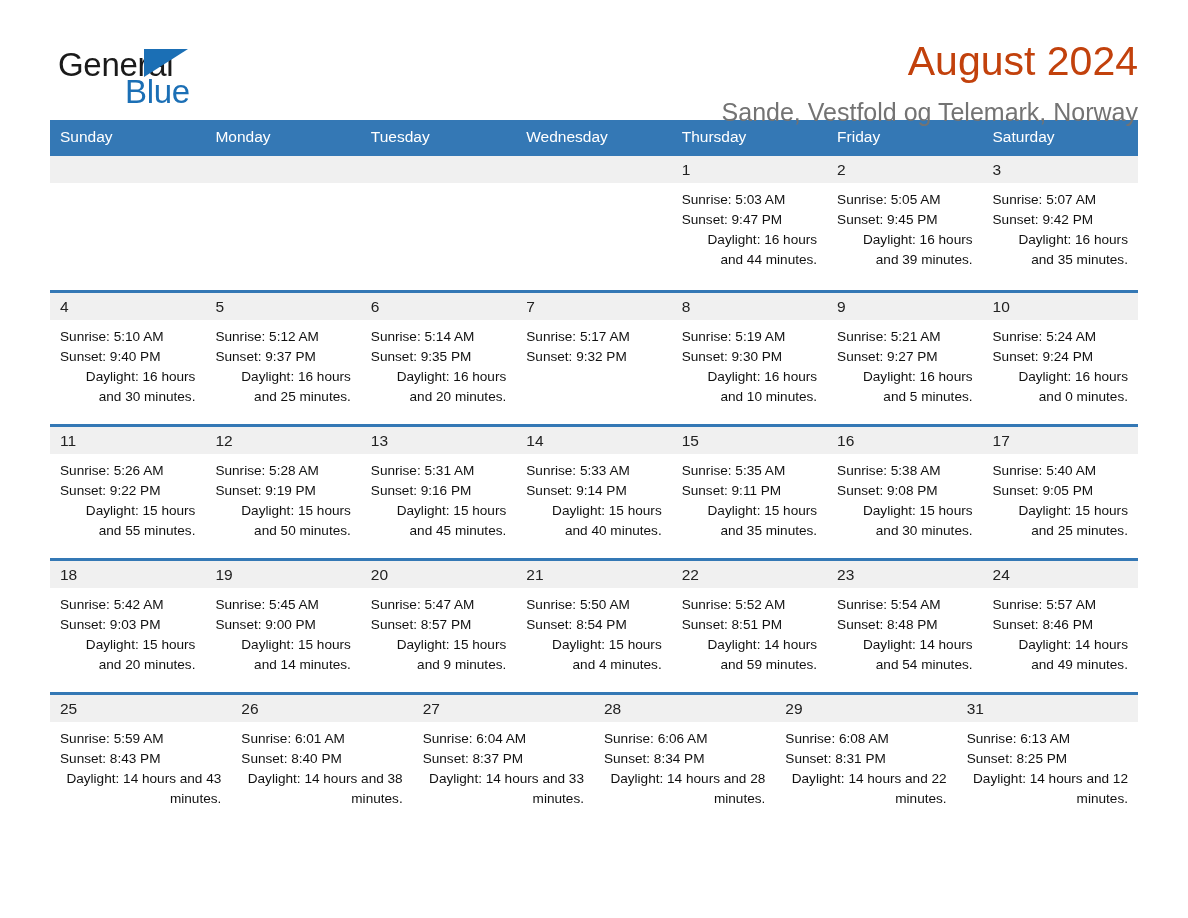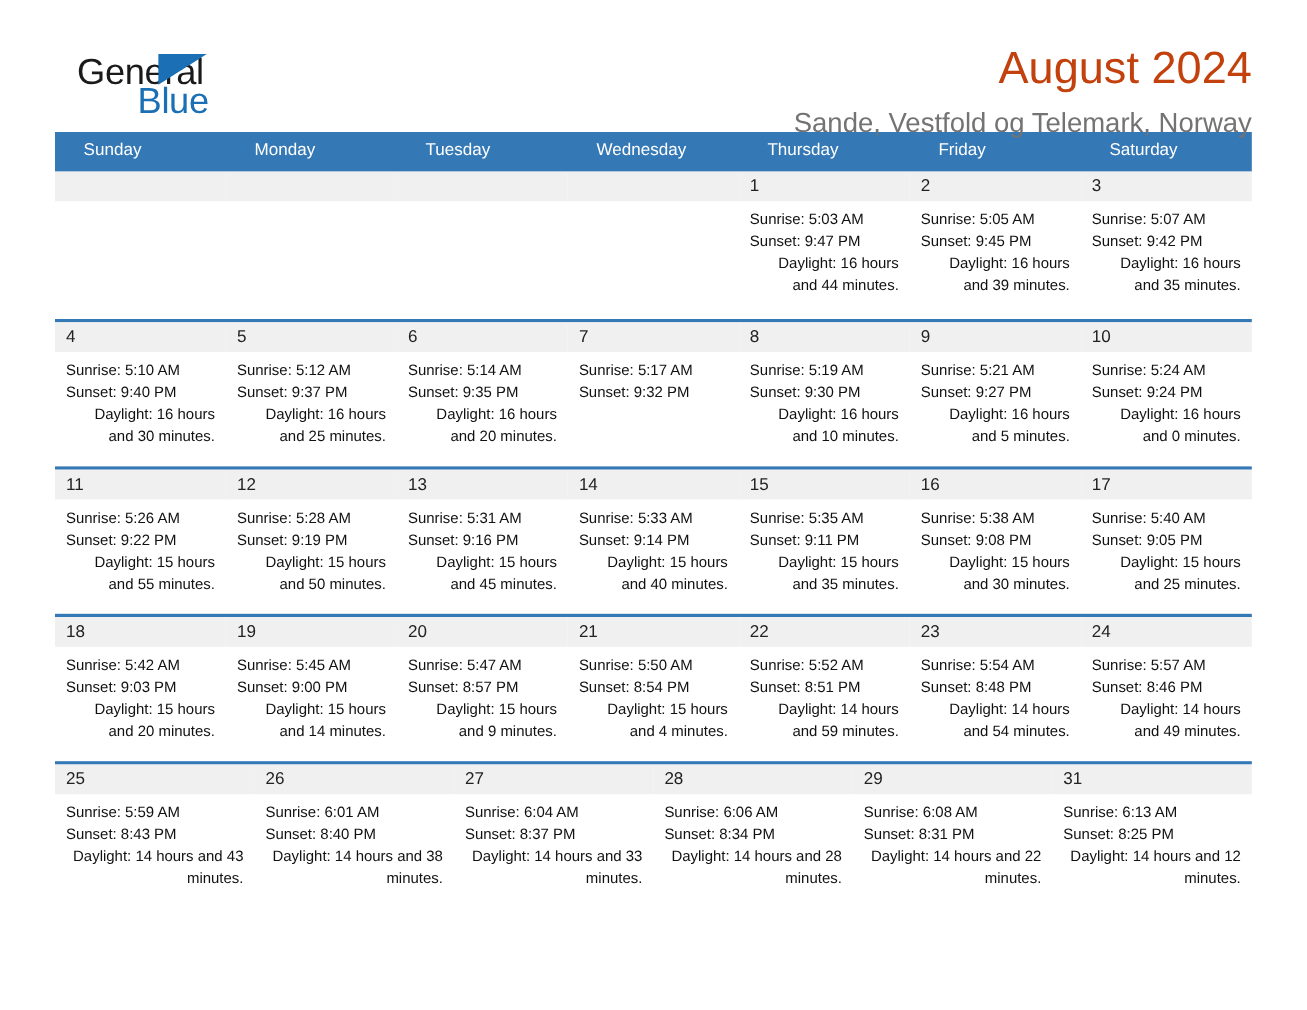--- a/index.html
+++ b/index.html
@@ -39,7 +39,7 @@
   }
   .brand-general {
     position: absolute;
-    left: 20px;
+    left: 8px;
     top: 8px;
     font-size: 33px;
     letter-spacing: -0.3px;

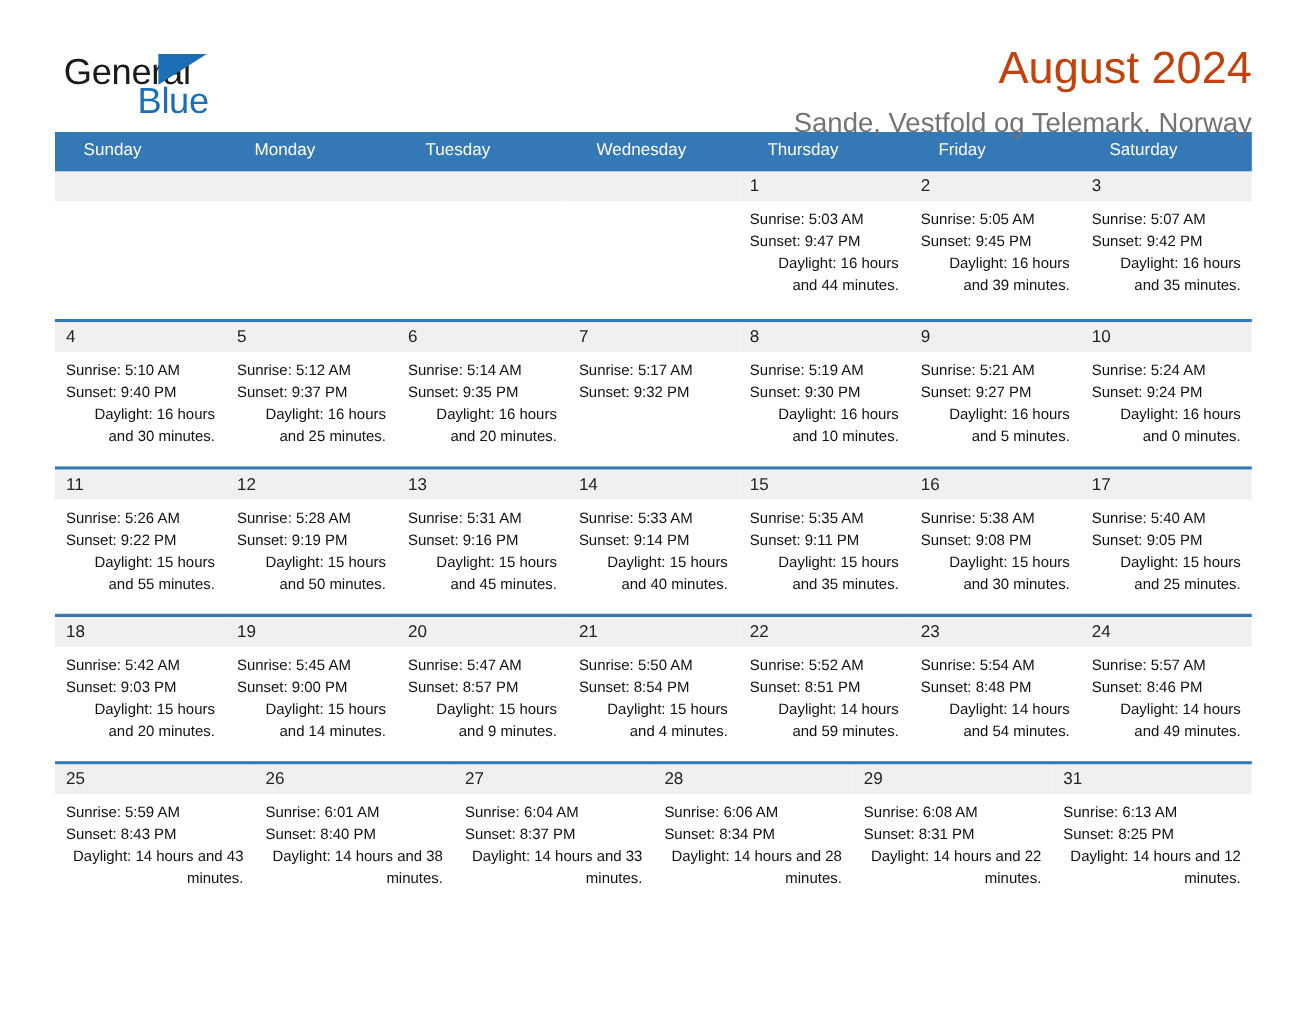--- a/index.html
+++ b/index.html
@@ -100,7 +100,6 @@
     padding: 8px 0 9px 10px;
     box-sizing: border-box;
     line-height: 1.2;
-    margin-left: 16px;
   }
 
   .week-row {

